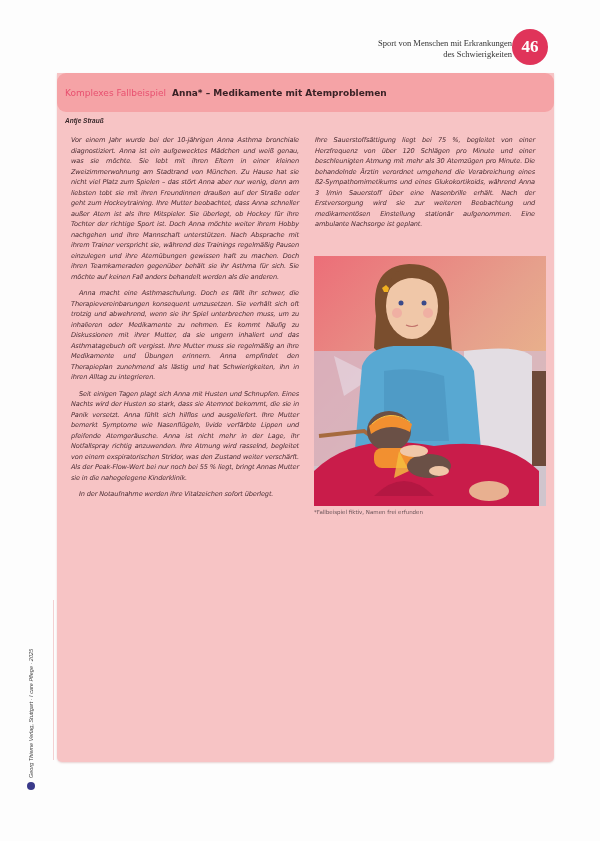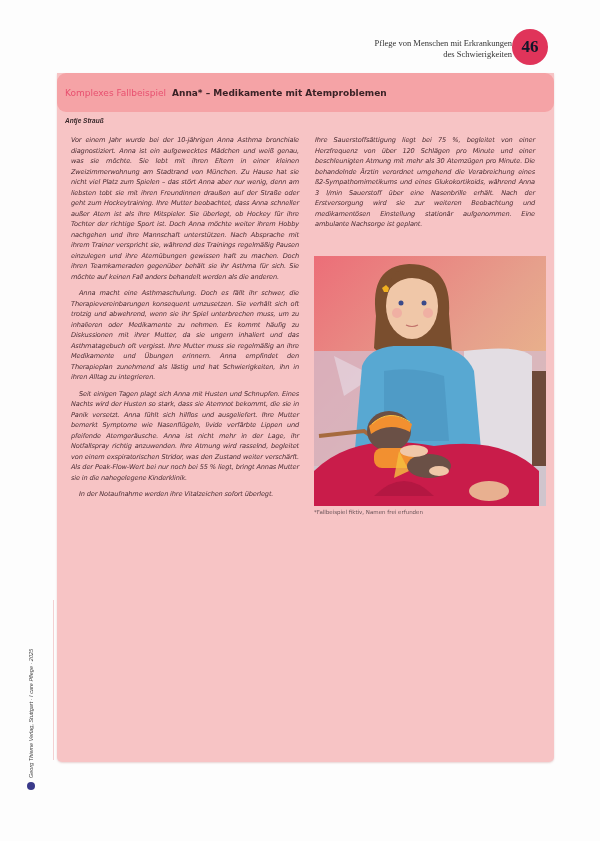--- a/index.html
+++ b/index.html
@@ -26,7 +26,7 @@
 <body>
 
 <div class="running-head">
-  <div>Pflege von Menschen mit Erkrankungen</div>
+  <div>Sport von Menschen mit Erkrankungen</div>
   <div>des Schwierigkeiten</div>
 </div>
 <div class="page-num">46</div>

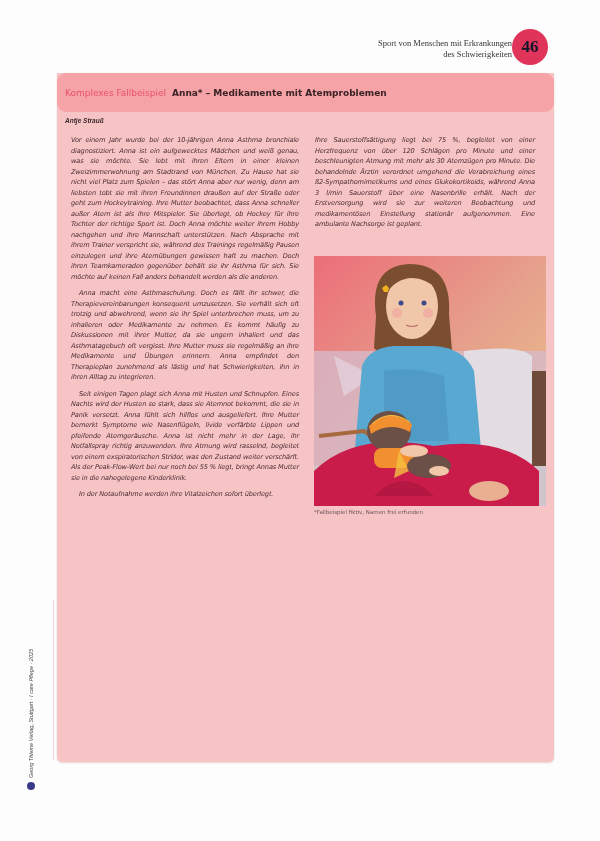--- a/index.html
+++ b/index.html
@@ -5,7 +5,7 @@
   html, body { margin:0; padding:0; }
   body { width:600px; height:841px; background:#fdfdfd; position:relative; overflow:hidden; font-family:"Liberation Sans", sans-serif; }
   .running-head { position:absolute; right:88px; top:38px; text-align:right; font-family:"Liberation Serif", serif; font-size:8.5px; line-height:11px; color:#333; }
-  .page-num { position:absolute; left:512px; top:29px; width:36px; height:36px; border-radius:50%; background:#e0345a; color:#0f172a; font-family:"Liberation Serif", serif; font-weight:bold; font-size:17px; display:flex; align-items:center; justify-content:center; }
+  .page-num { position:absolute; left:512px; top:29px; width:36px; height:36px; border-radius:50%; background:#e0345a; color:#ffffff; font-family:"Liberation Serif", serif; font-weight:bold; font-size:17px; display:flex; align-items:center; justify-content:center; }
   .box { position:absolute; left:57px; top:73px; width:497px; height:689px; background:#f7c4c5; border-radius:0 0 5px 5px; box-shadow:0 1px 2px rgba(200,150,150,0.4); }
   .box-header { height:39px; background:#f5a3a6; display:flex; align-items:center; padding-left:8px; font-size:9.5px; font-weight:bold;border-radius:9px; }
   .box-kind { color:#e8506f; margin-right:6px; font-weight:normal; font-family:"DejaVu Sans", sans-serif; font-size:9px; }

